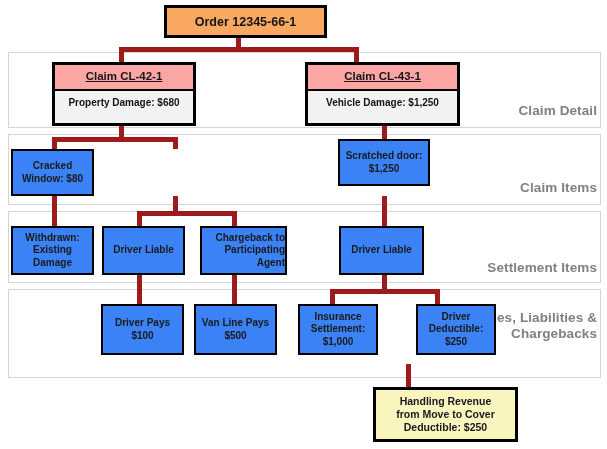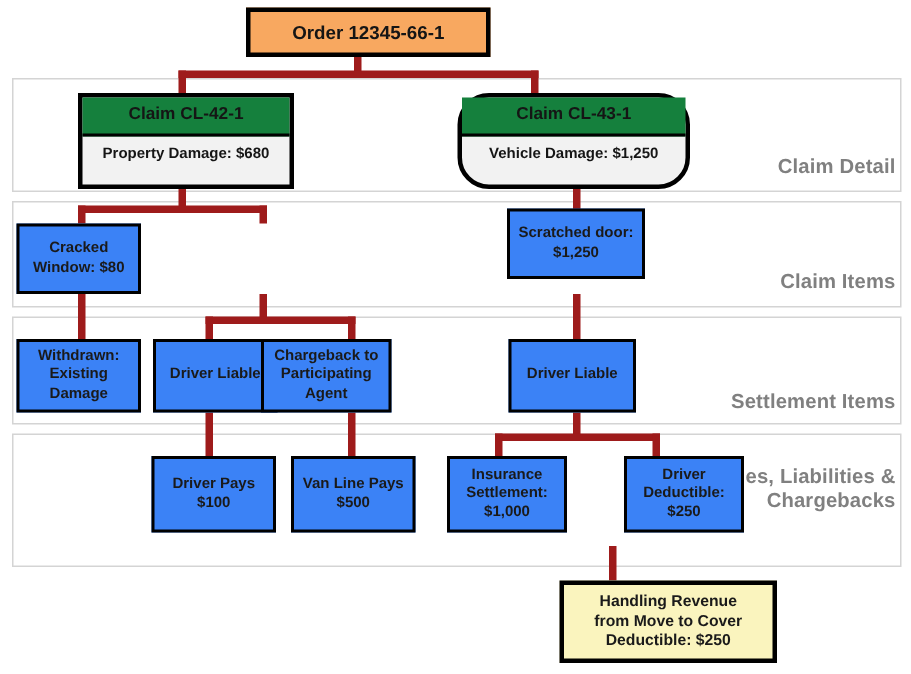--- a/index.html
+++ b/index.html
@@ -66,7 +66,7 @@
     justify-content:flex-start;
   }
   .node.claim .hdr{
-    background:#15803d;
+    background:#fca5a5;
     width:100%;
     border-bottom:2.5px solid #000;
     box-sizing:border-box;
@@ -75,6 +75,7 @@
     line-height:13px;
     padding:5px 0 6px;
     color:#151515;
+    text-decoration:underline;
   }
   .node.claim .bdy{
     width:100%;

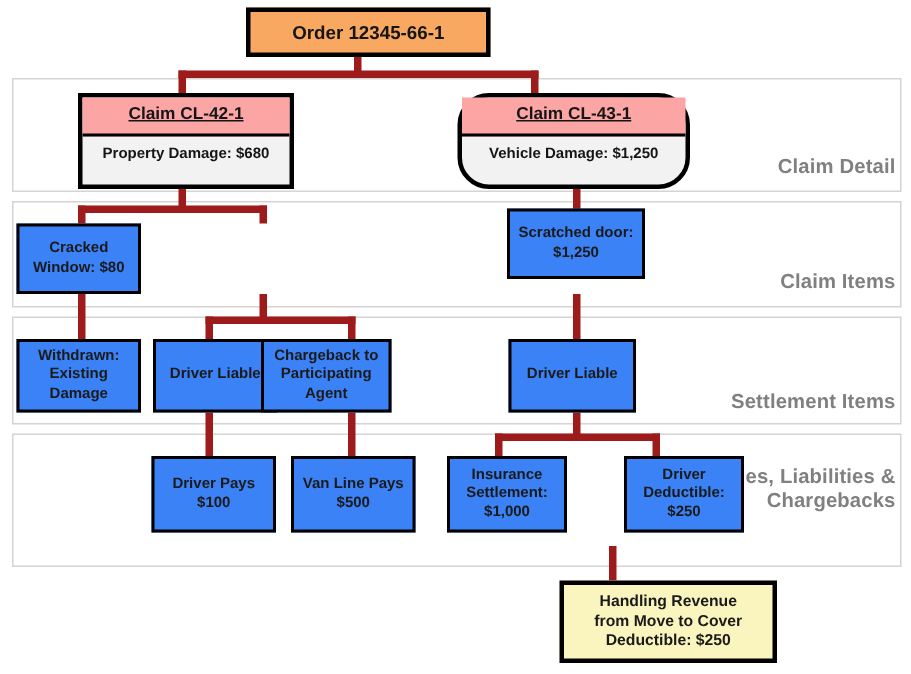--- a/index.html
+++ b/index.html
@@ -163,7 +163,7 @@
     <div class="bdy">Property Damage: $680</div>
   </div>
 
-  <div class="node claim" style="left:305px;top:62px;width:155px;height:64px;border-radius:21px;">
+  <div class="node claim" style="left:305px;top:62px;width:155px;height:64px;">
     <div class="hdr">Claim CL-43-1</div>
     <div class="bdy">Vehicle Damage: $1,250</div>
   </div>

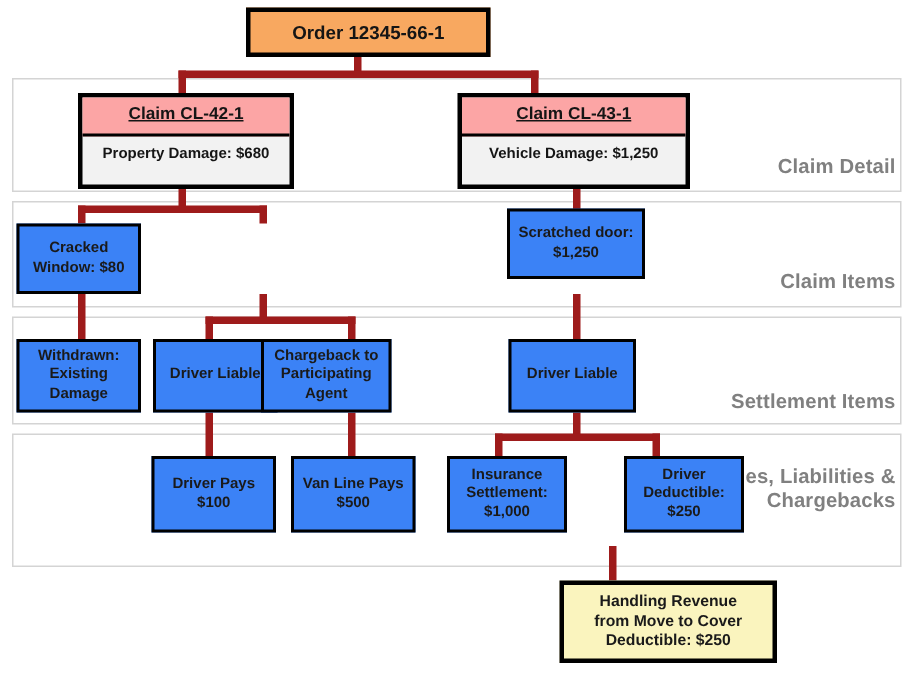--- a/index.html
+++ b/index.html
@@ -189,7 +189,7 @@
     <span>Driver Liable</span>
   </div>
 
-  <div class="node small" style="left:174px;top:226px;width:87px;height:49px;">
+  <div class="node small" style="left:200px;top:226px;width:87px;height:49px;text-align:right;">
     <span>Chargeback to</span>
     <span>Participating</span>
     <span>Agent</span>

